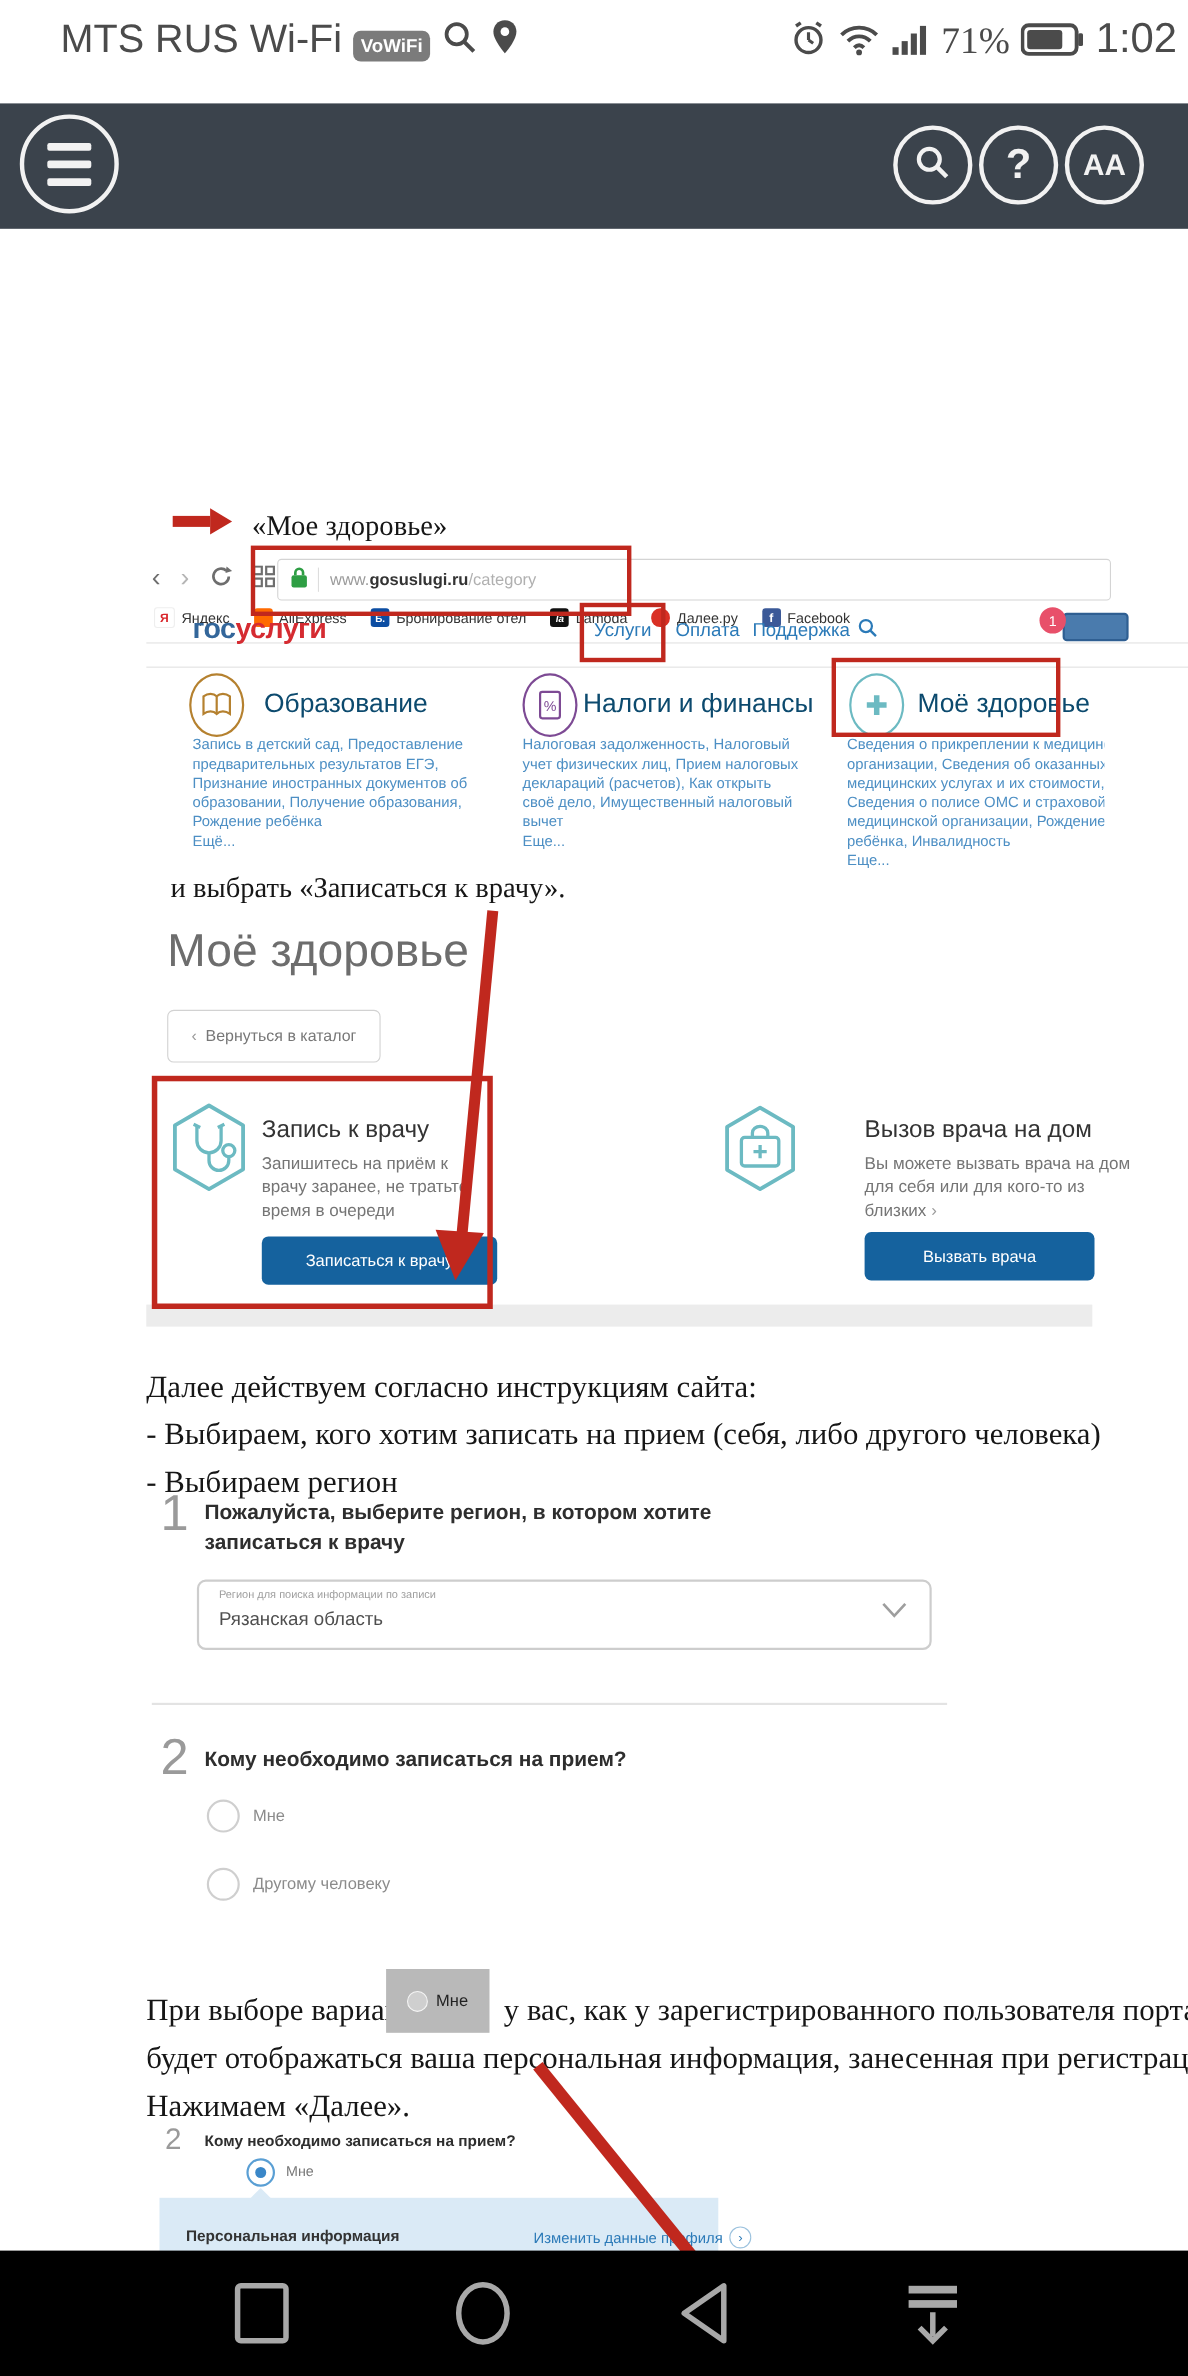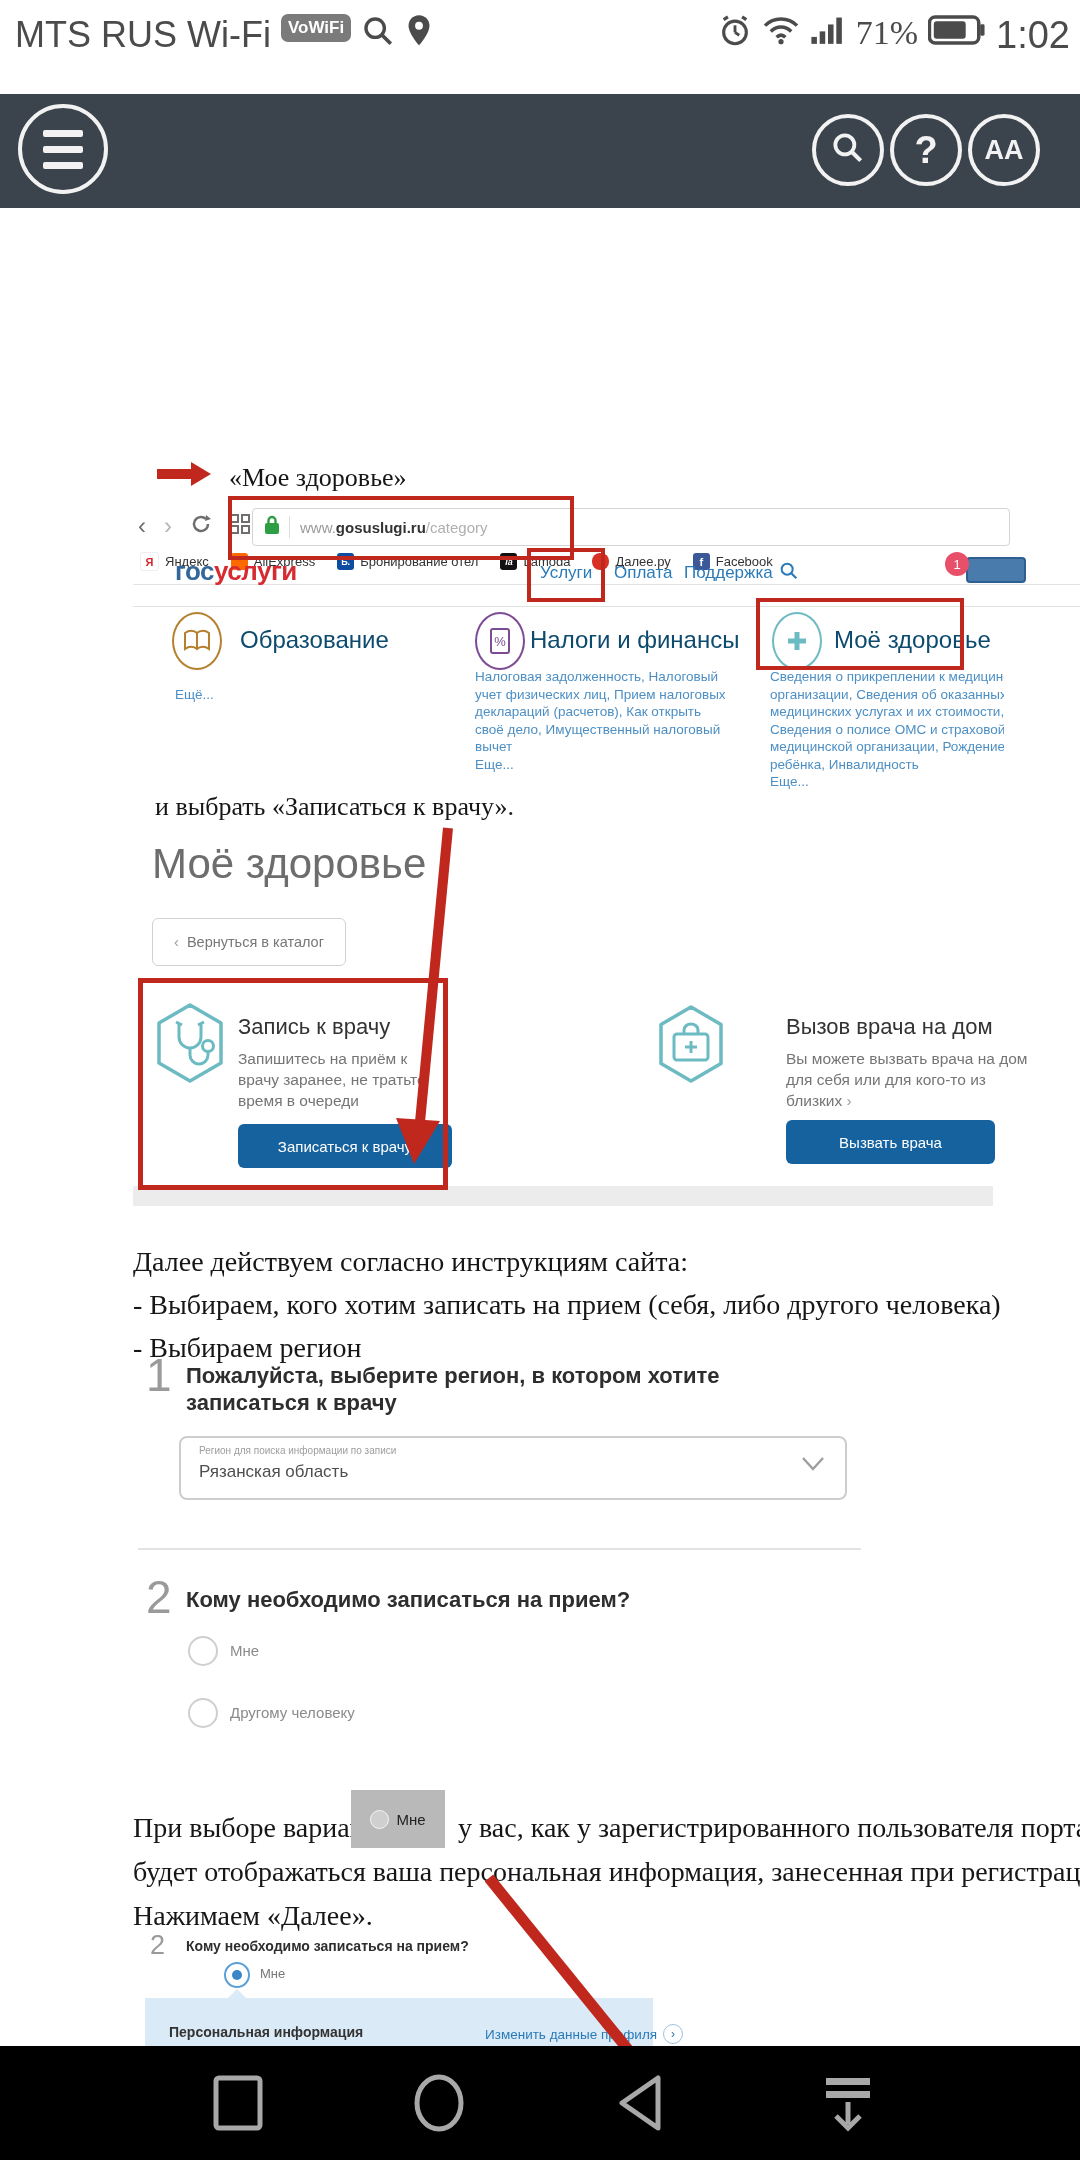--- a/index.html
+++ b/index.html
@@ -9,7 +9,7 @@
 
   
   #statusbar{position:absolute;left:0;top:0;width:1080px;height:94px;background:#fff;color:#4b4b4b;}
-  .sb-row{position:absolute;display:flex;align-items:flex-start;gap:10px;}
+  .sb-row{position:absolute;display:flex;align-items:flex-end;gap:10px;margin-left:40px;}
   .sb-carrier{font-size:36px;color:#4b4b4b;}
   .vowifi{background:#7b7b7b;color:#fff;font-size:17px;font-weight:bold;border-radius:7px;padding:4px 7px;letter-spacing:0;}
   .sb-time{font-size:38px;color:#4b4b4b;}

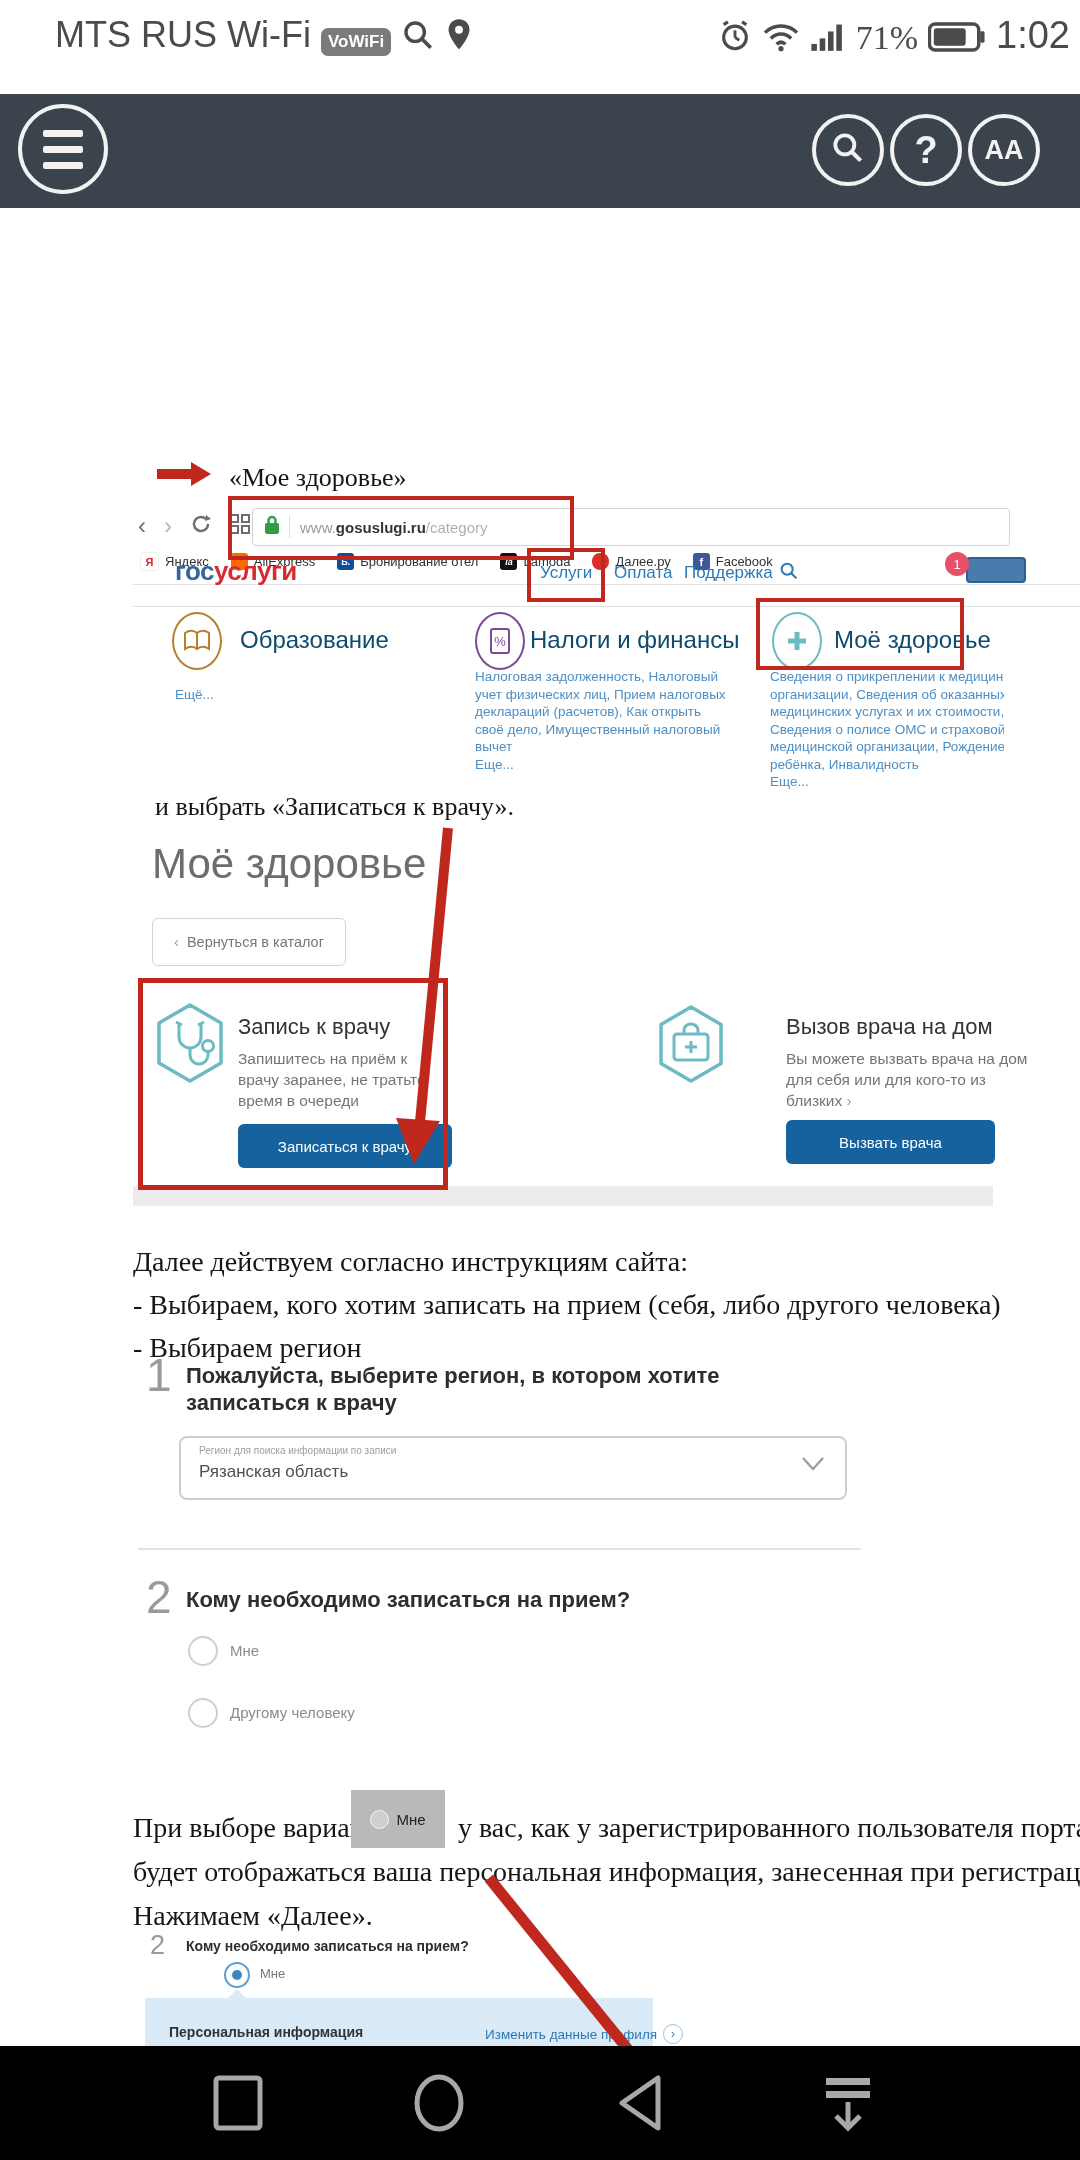--- a/index.html
+++ b/index.html
@@ -250,7 +250,7 @@
   <div class="redbox" style="left:756px;top:598px;width:200px;height:64px;z-index:5;"></div>
 
   <div class="cat-desc" style="left:175px;top:668px;width:258px;">
-    <br>
+    <span>Запись в детский сад, Предоставление предварительных результатов ЕГЭ, Признание иностранных документов об образовании, Получение образования, Рождение ребёнка</span><br>
     <span>Ещё...</span>
   </div>
   <div class="cat-desc" style="left:475px;top:668px;width:258px;">

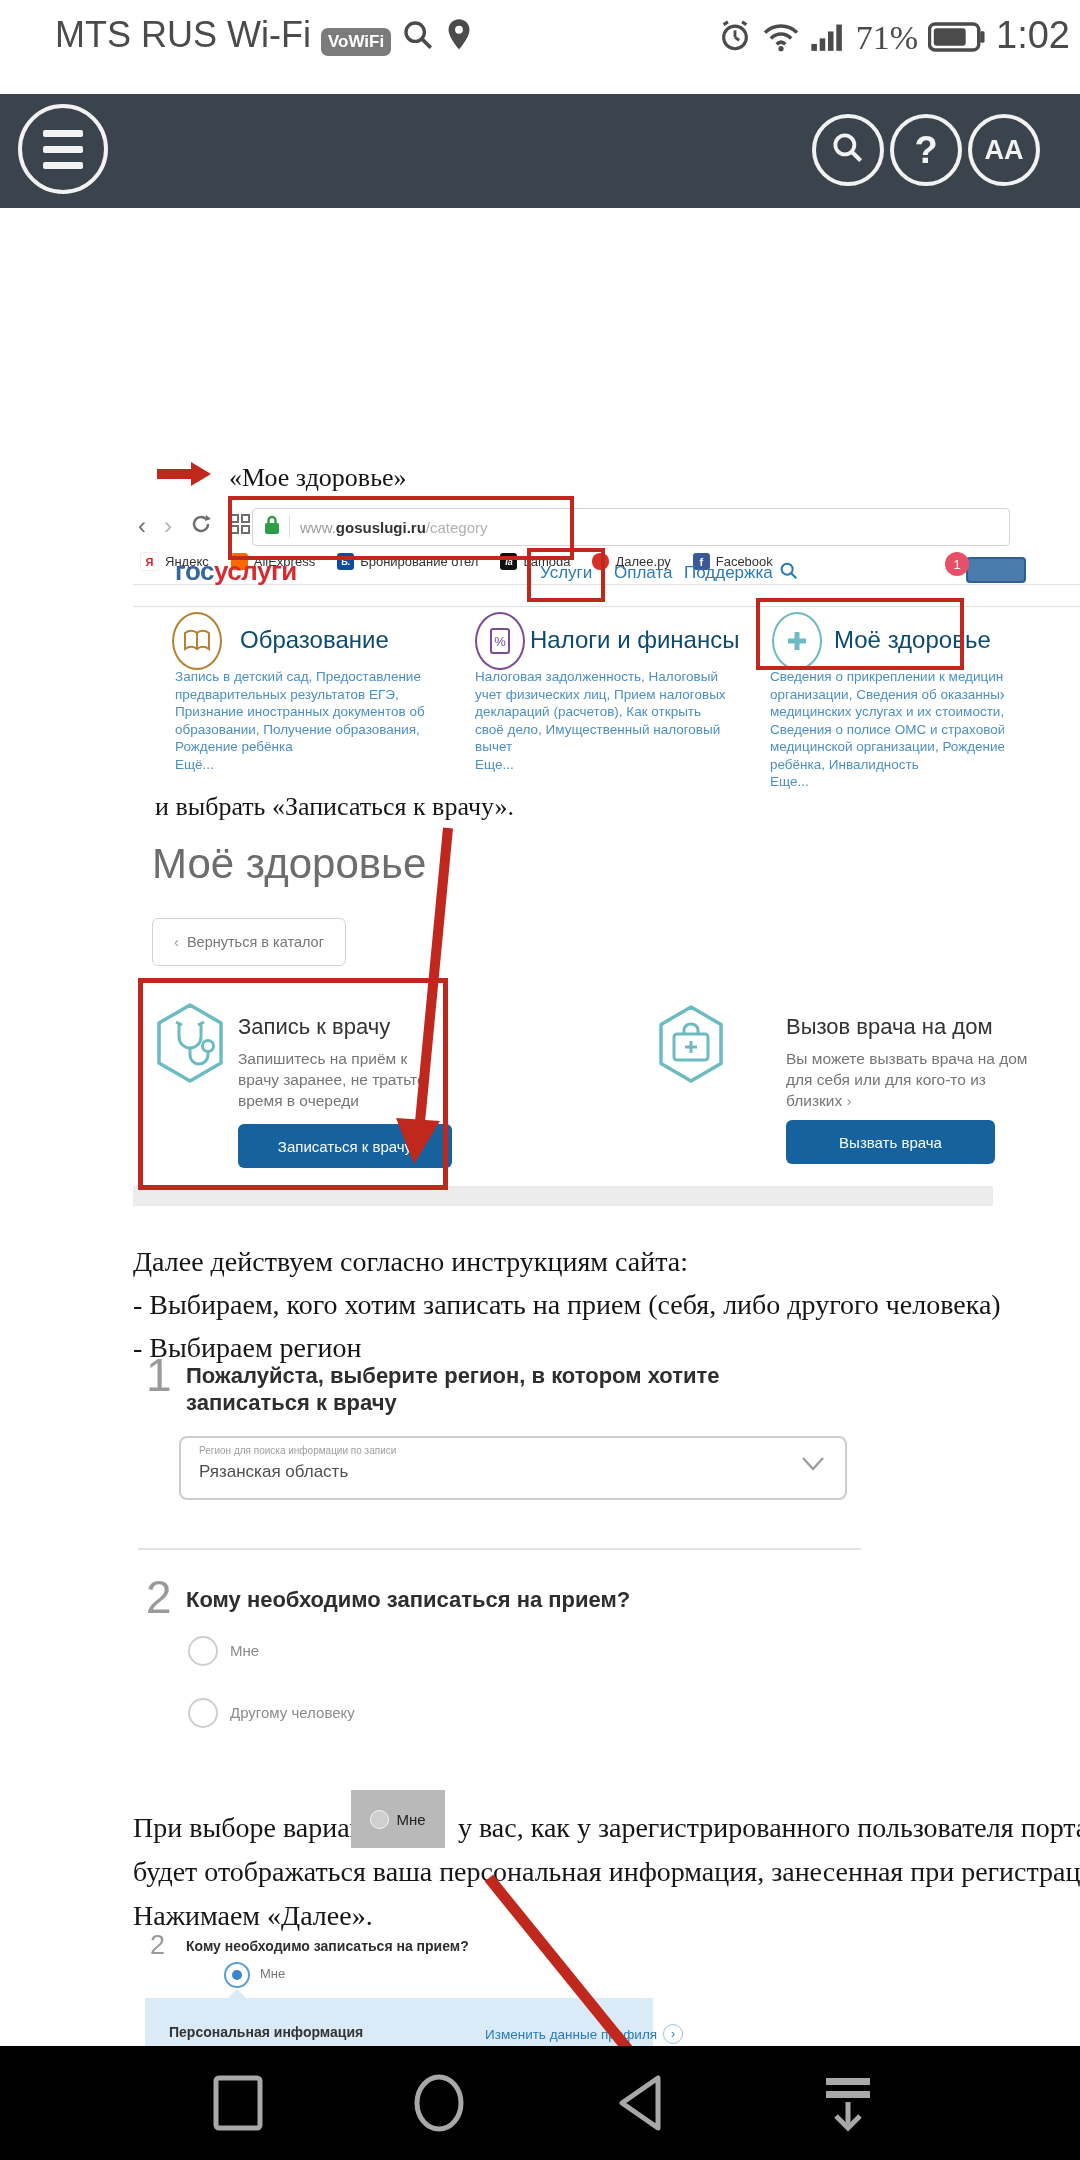--- a/index.html
+++ b/index.html
@@ -47,7 +47,7 @@
             display:flex;align-items:center;justify-content:center;}
 
   .step-num{position:absolute;font-size:46px;font-weight:300;color:#9a9a9a;font-family:"Liberation Sans",sans-serif;}
-  .step-text{position:absolute;font-size:22px;line-height:27px;font-weight:600;color:#2e2e2e;}
+  .step-text{position:absolute;font-size:19px;line-height:27px;font-weight:600;color:#2e2e2e;}
   .radio{position:absolute;width:26px;height:26px;border:2px solid #cfcfcf;border-radius:50%;background:#fff;}
   .radio-label{position:absolute;font-size:15px;color:#8b8b8b;}
 

